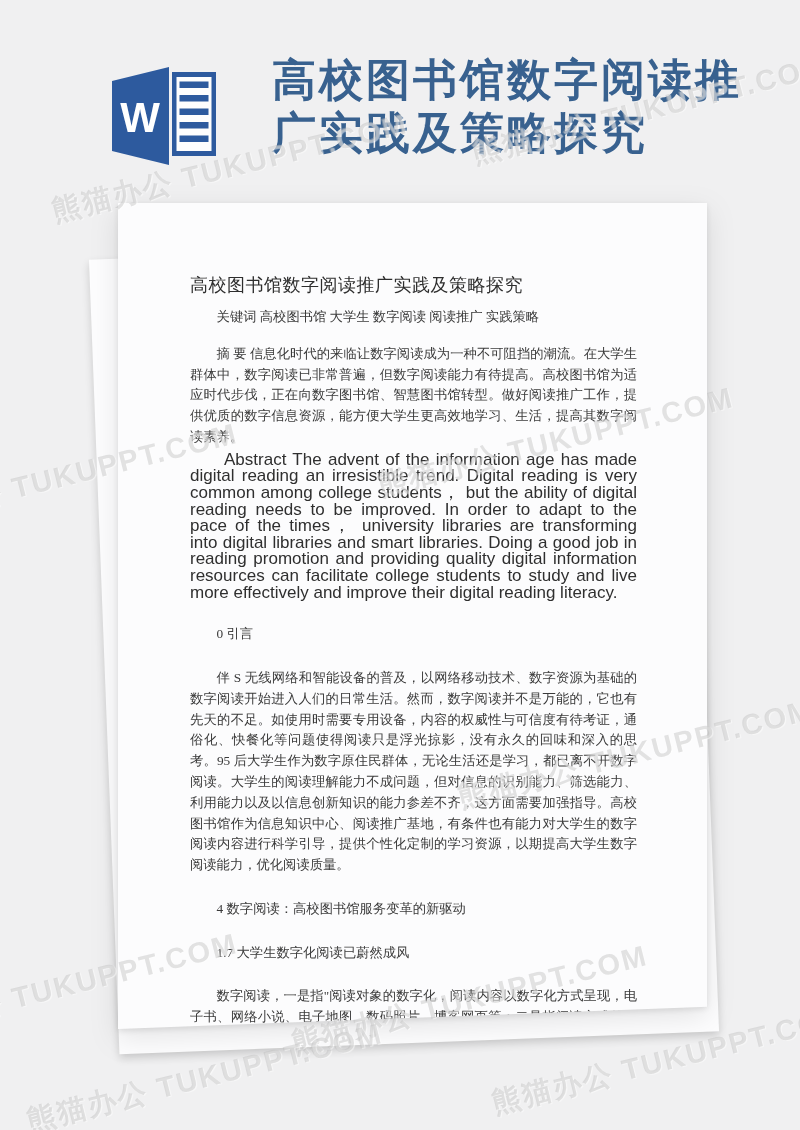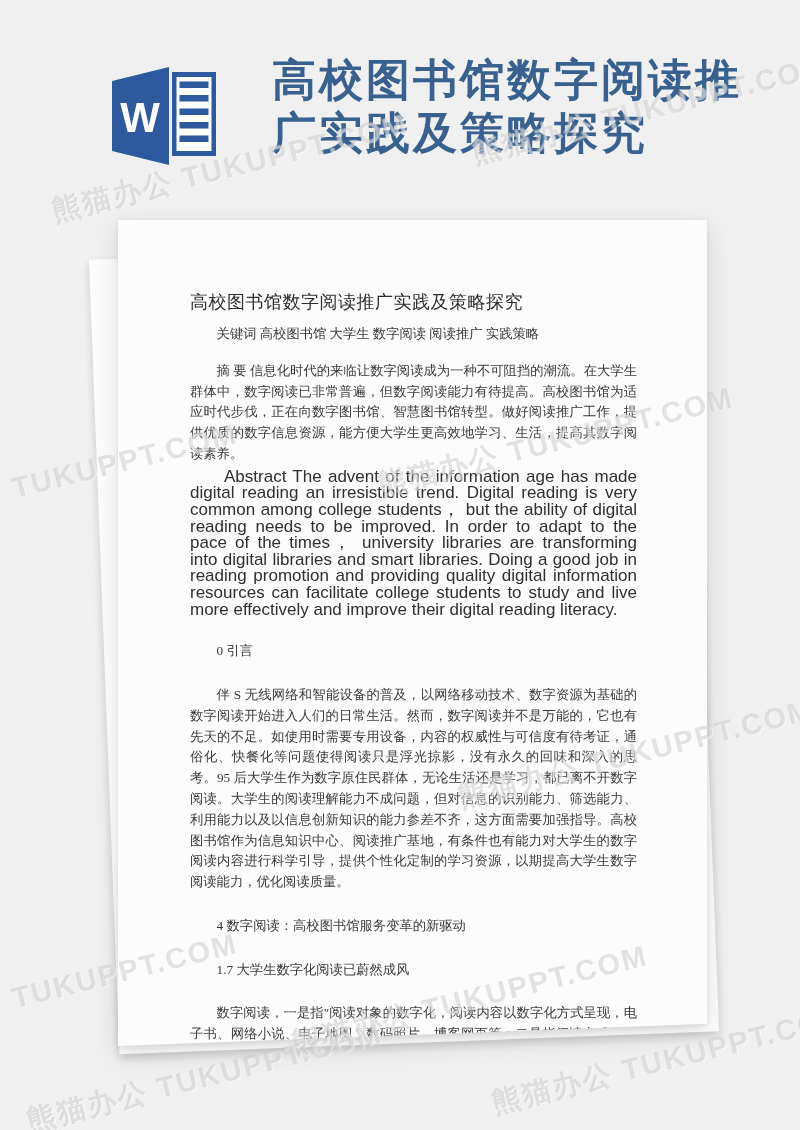--- a/index.html
+++ b/index.html
@@ -26,7 +26,7 @@
     box-shadow:0 4px 9px rgba(0,0,0,0.16);
   }
   .page-wrap {
-    position:absolute; left:118px; top:220px; z-index:2;
+    position:absolute; left:118px; top:203px; z-index:2;
     filter:drop-shadow(0 2px 3px rgba(0,0,0,0.10)) drop-shadow(0 9px 14px rgba(0,0,0,0.10));
   }
   .page {

